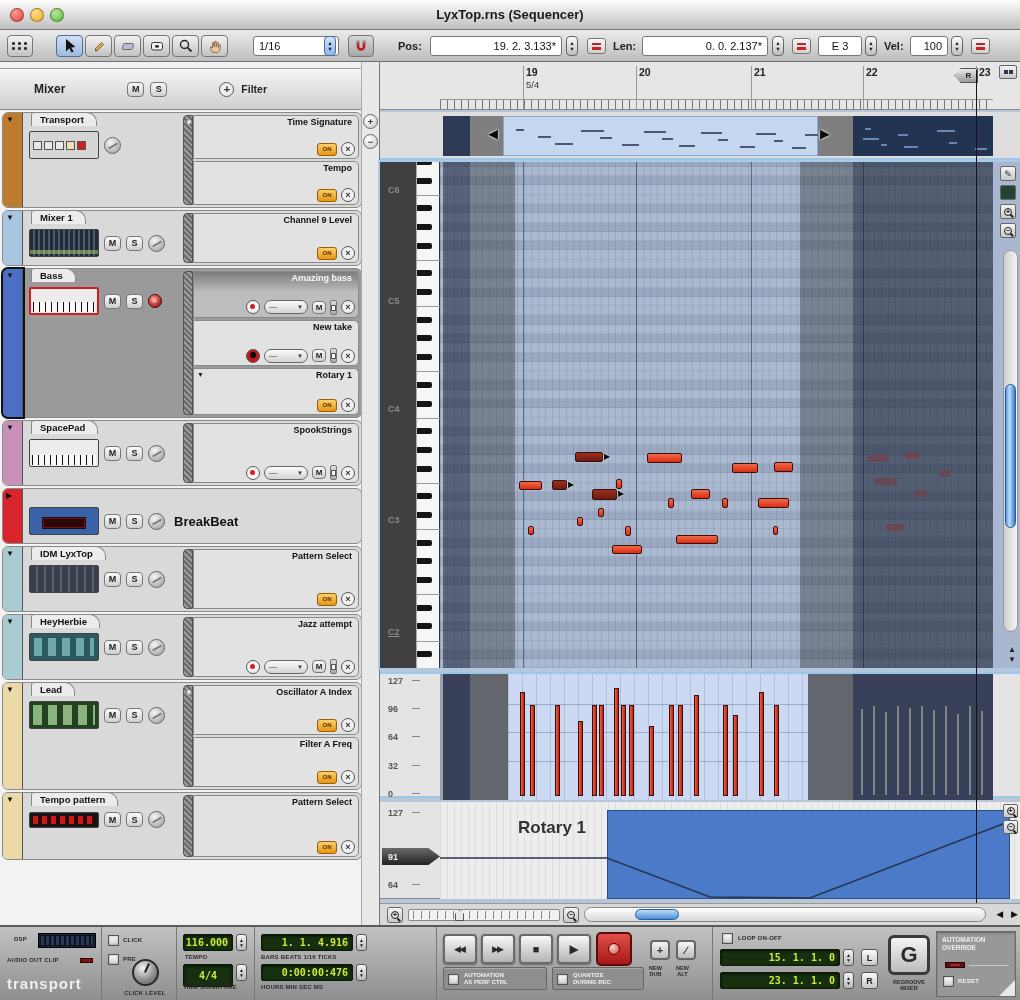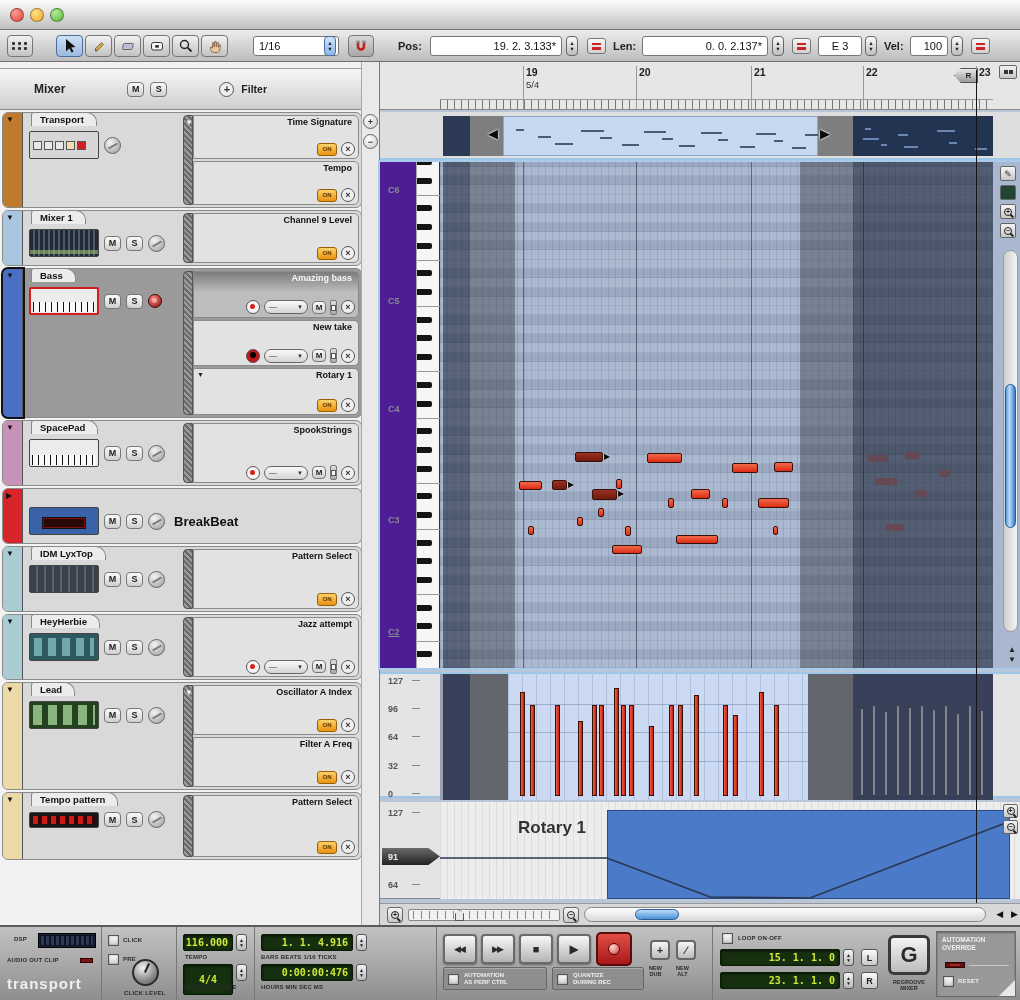--- a/index.html
+++ b/index.html
@@ -252,6 +252,7 @@
     <div class="tl" id="tl-close"></div>
     <div class="tl" id="tl-min"></div>
     <div class="tl" id="tl-zoom"></div>
+    <div id="title">LyxTop.rns (Sequencer)</div>
   </div>
 
   <div id="toolbar">

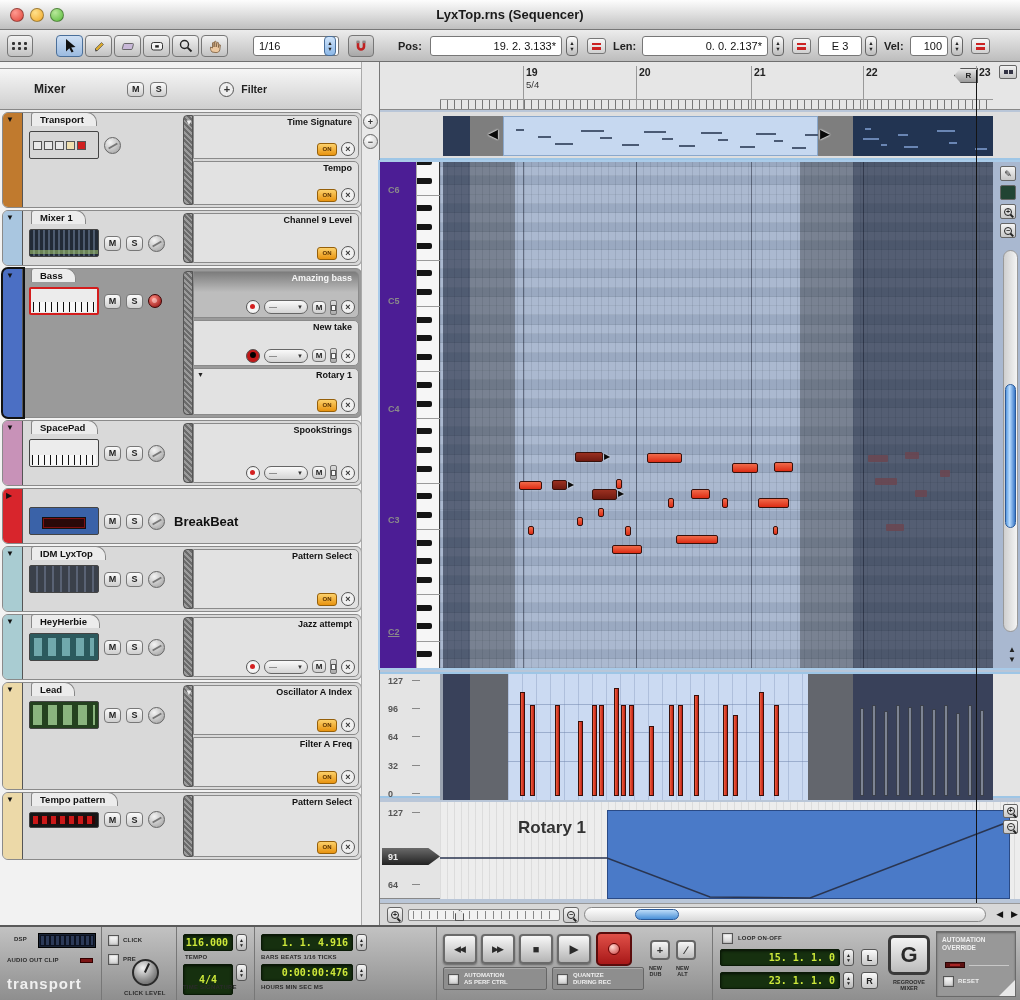--- a/index.html
+++ b/index.html
@@ -134,7 +134,7 @@
 
   #pianoroll{position:absolute;left:0;top:100px;width:640px;height:506px;background:#a9b8d0;
     outline:2px solid #a9cbe9;overflow:hidden;}
-  #gutter{position:absolute;left:0;top:0;width:37px;height:506px;background:#4c1d95;border-right:1px solid #aaa;}
+  #gutter{position:absolute;left:0;top:0;width:37px;height:506px;background:#404040;border-right:1px solid #aaa;}
   #keycol{position:absolute;left:37px;top:0;width:23px;height:506px;background:#f6f6f6;border-right:1px solid #333;}
   .keylabel{position:absolute;left:8px;font-size:9px;color:#8a8a8a;font-weight:bold;}
   .blackkey{position:absolute;left:0;width:15px;height:6px;background:#151515;border-radius:0 2px 2px 0;}

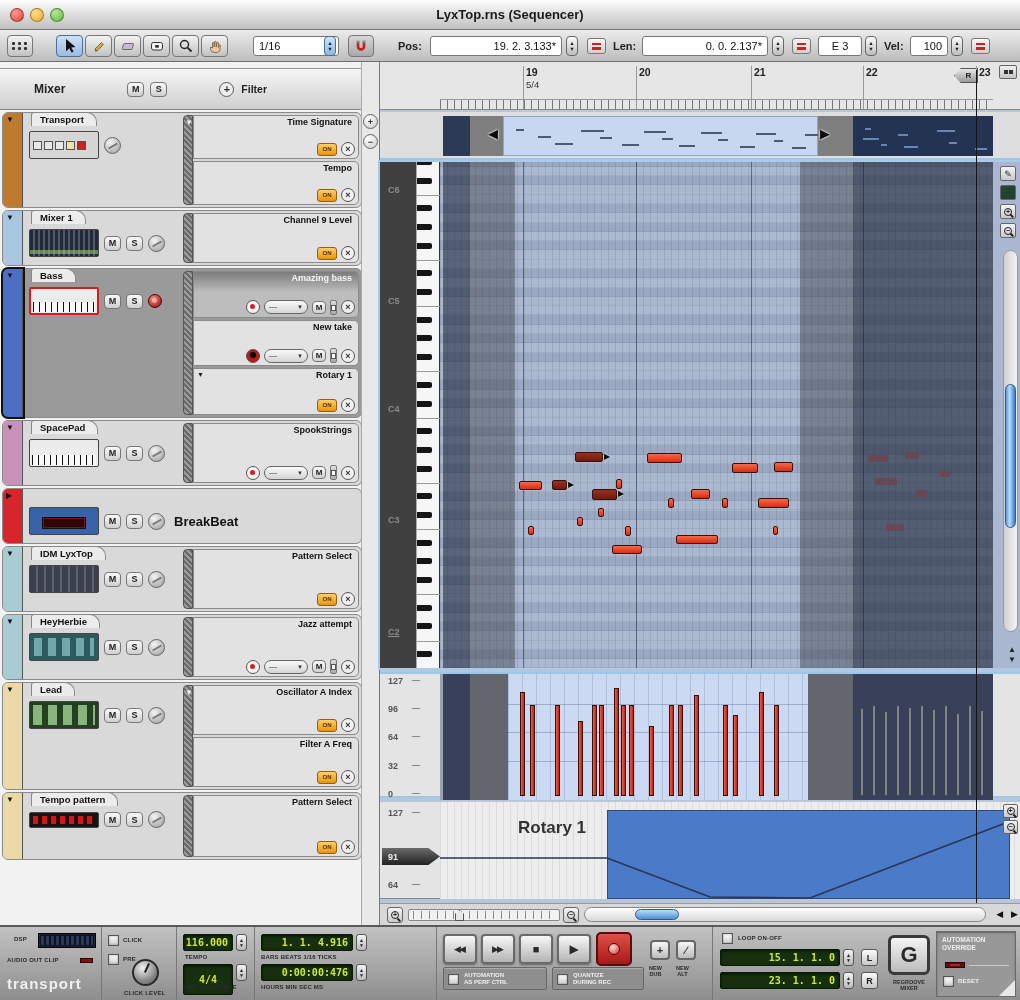--- a/index.html
+++ b/index.html
@@ -981,7 +981,7 @@
         <span>▼</span>
       </div>
     <div class="tlabel" style="left:185px;top:27px;">TEMPO</div>
-    <div class="lcd" style="left:183px;top:37px;width:50px;height:31px;justify-content:center;">4/4</div>
+    <div class="lcd" style="left:183px;top:37px;width:50px;height:23px;justify-content:center;">4/4</div>
     <div class="tstep" style="left:236px;top:37px;">
         <span>▲</span>
         <span>▼</span>

